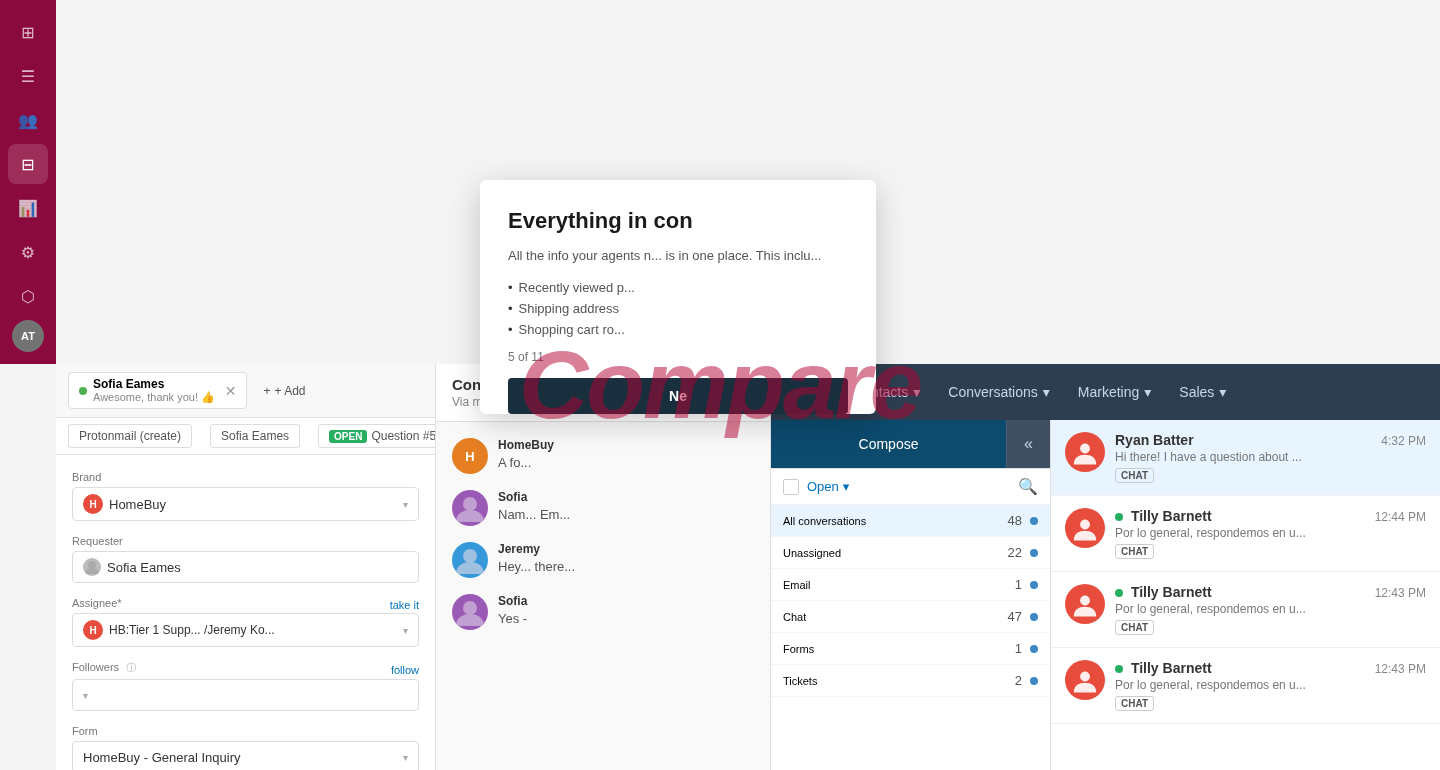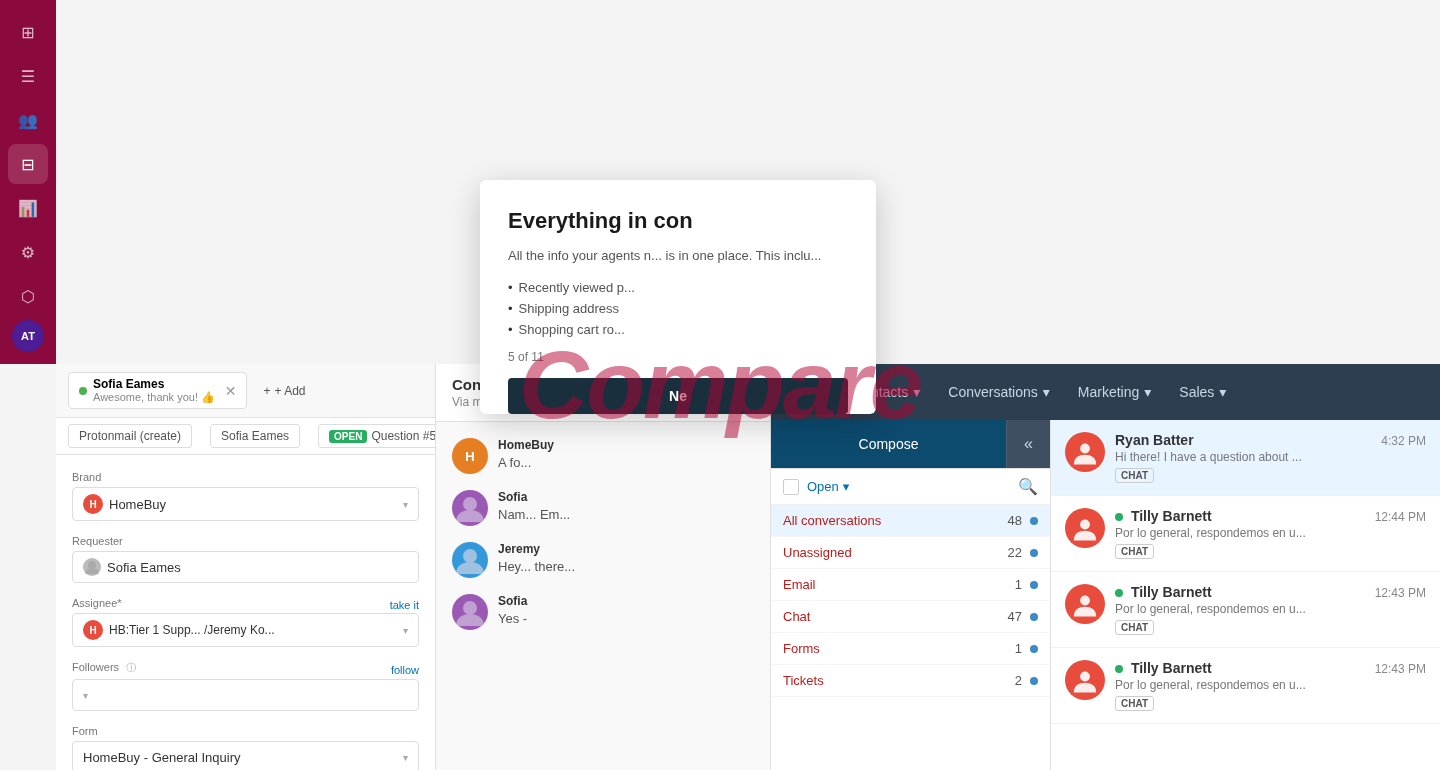--- a/index.html
+++ b/index.html
@@ -17,7 +17,7 @@
     }
     .sidebar-icon-btn:hover, .sidebar-icon-btn.active { background: rgba(255,255,255,0.15); color: #fff; }
     .sidebar-avatar {
-      width: 32px; height: 32px; border-radius: 50%; background: #4c1d95;
+      width: 32px; height: 32px; border-radius: 50%; background: #737373;
       display: flex; align-items: center; justify-content: center; color: #fff;
       font-size: 11px; font-weight: 700; cursor: pointer; margin-top: auto;
     }

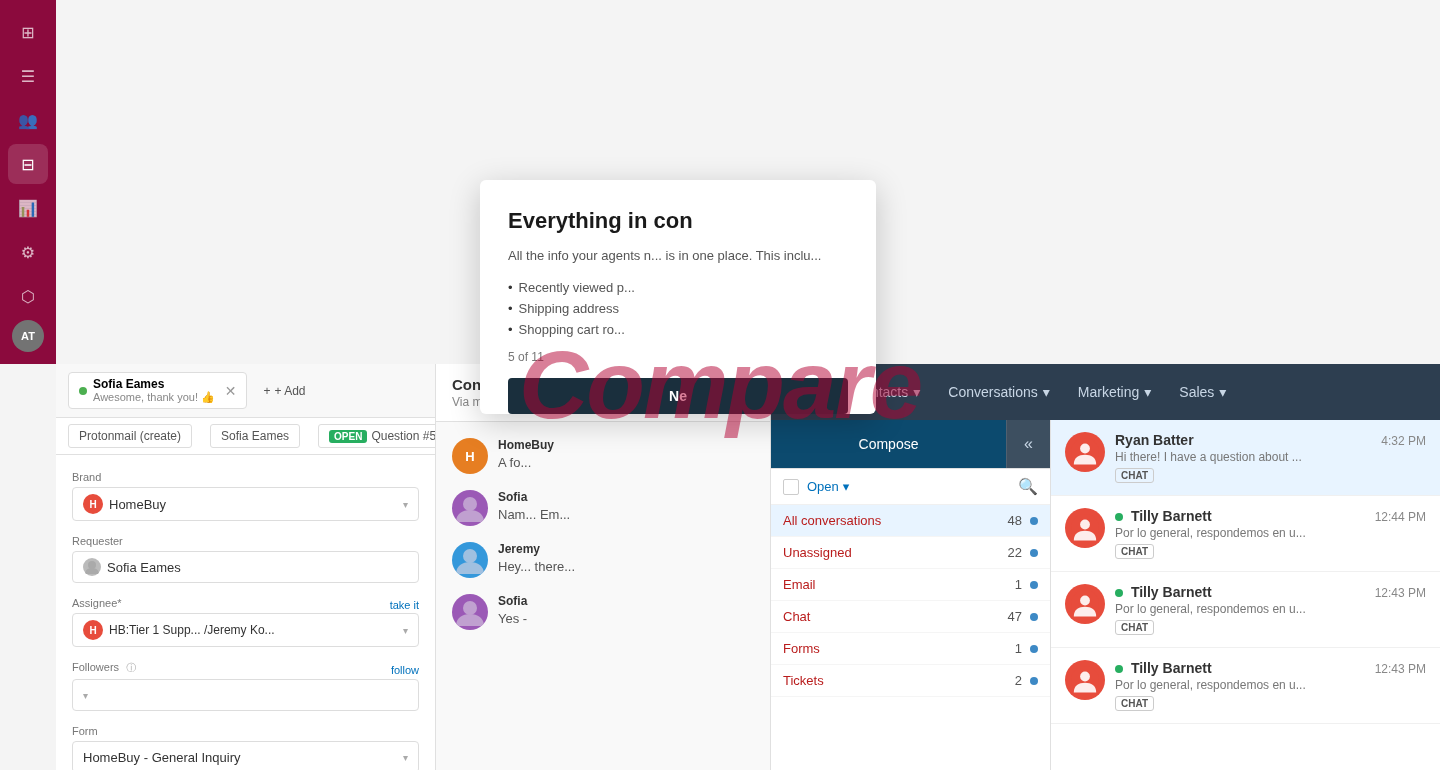--- a/index.html
+++ b/index.html
@@ -171,7 +171,7 @@
     }
     .conv-list-item.selected { background: #e8f4ff; }
     .conv-list-label {
-      flex: 1; font-size: 13px; color: #b91c1c;
+      flex: 1; font-size: 11px; color: #000000;
     }
     .conv-list-count { font-size: 13px; color: #555; margin-right: 8px; }
     .conv-dot { width: 8px; height: 8px; border-radius: 50%; background: #3d89c5; flex-shrink: 0; }

